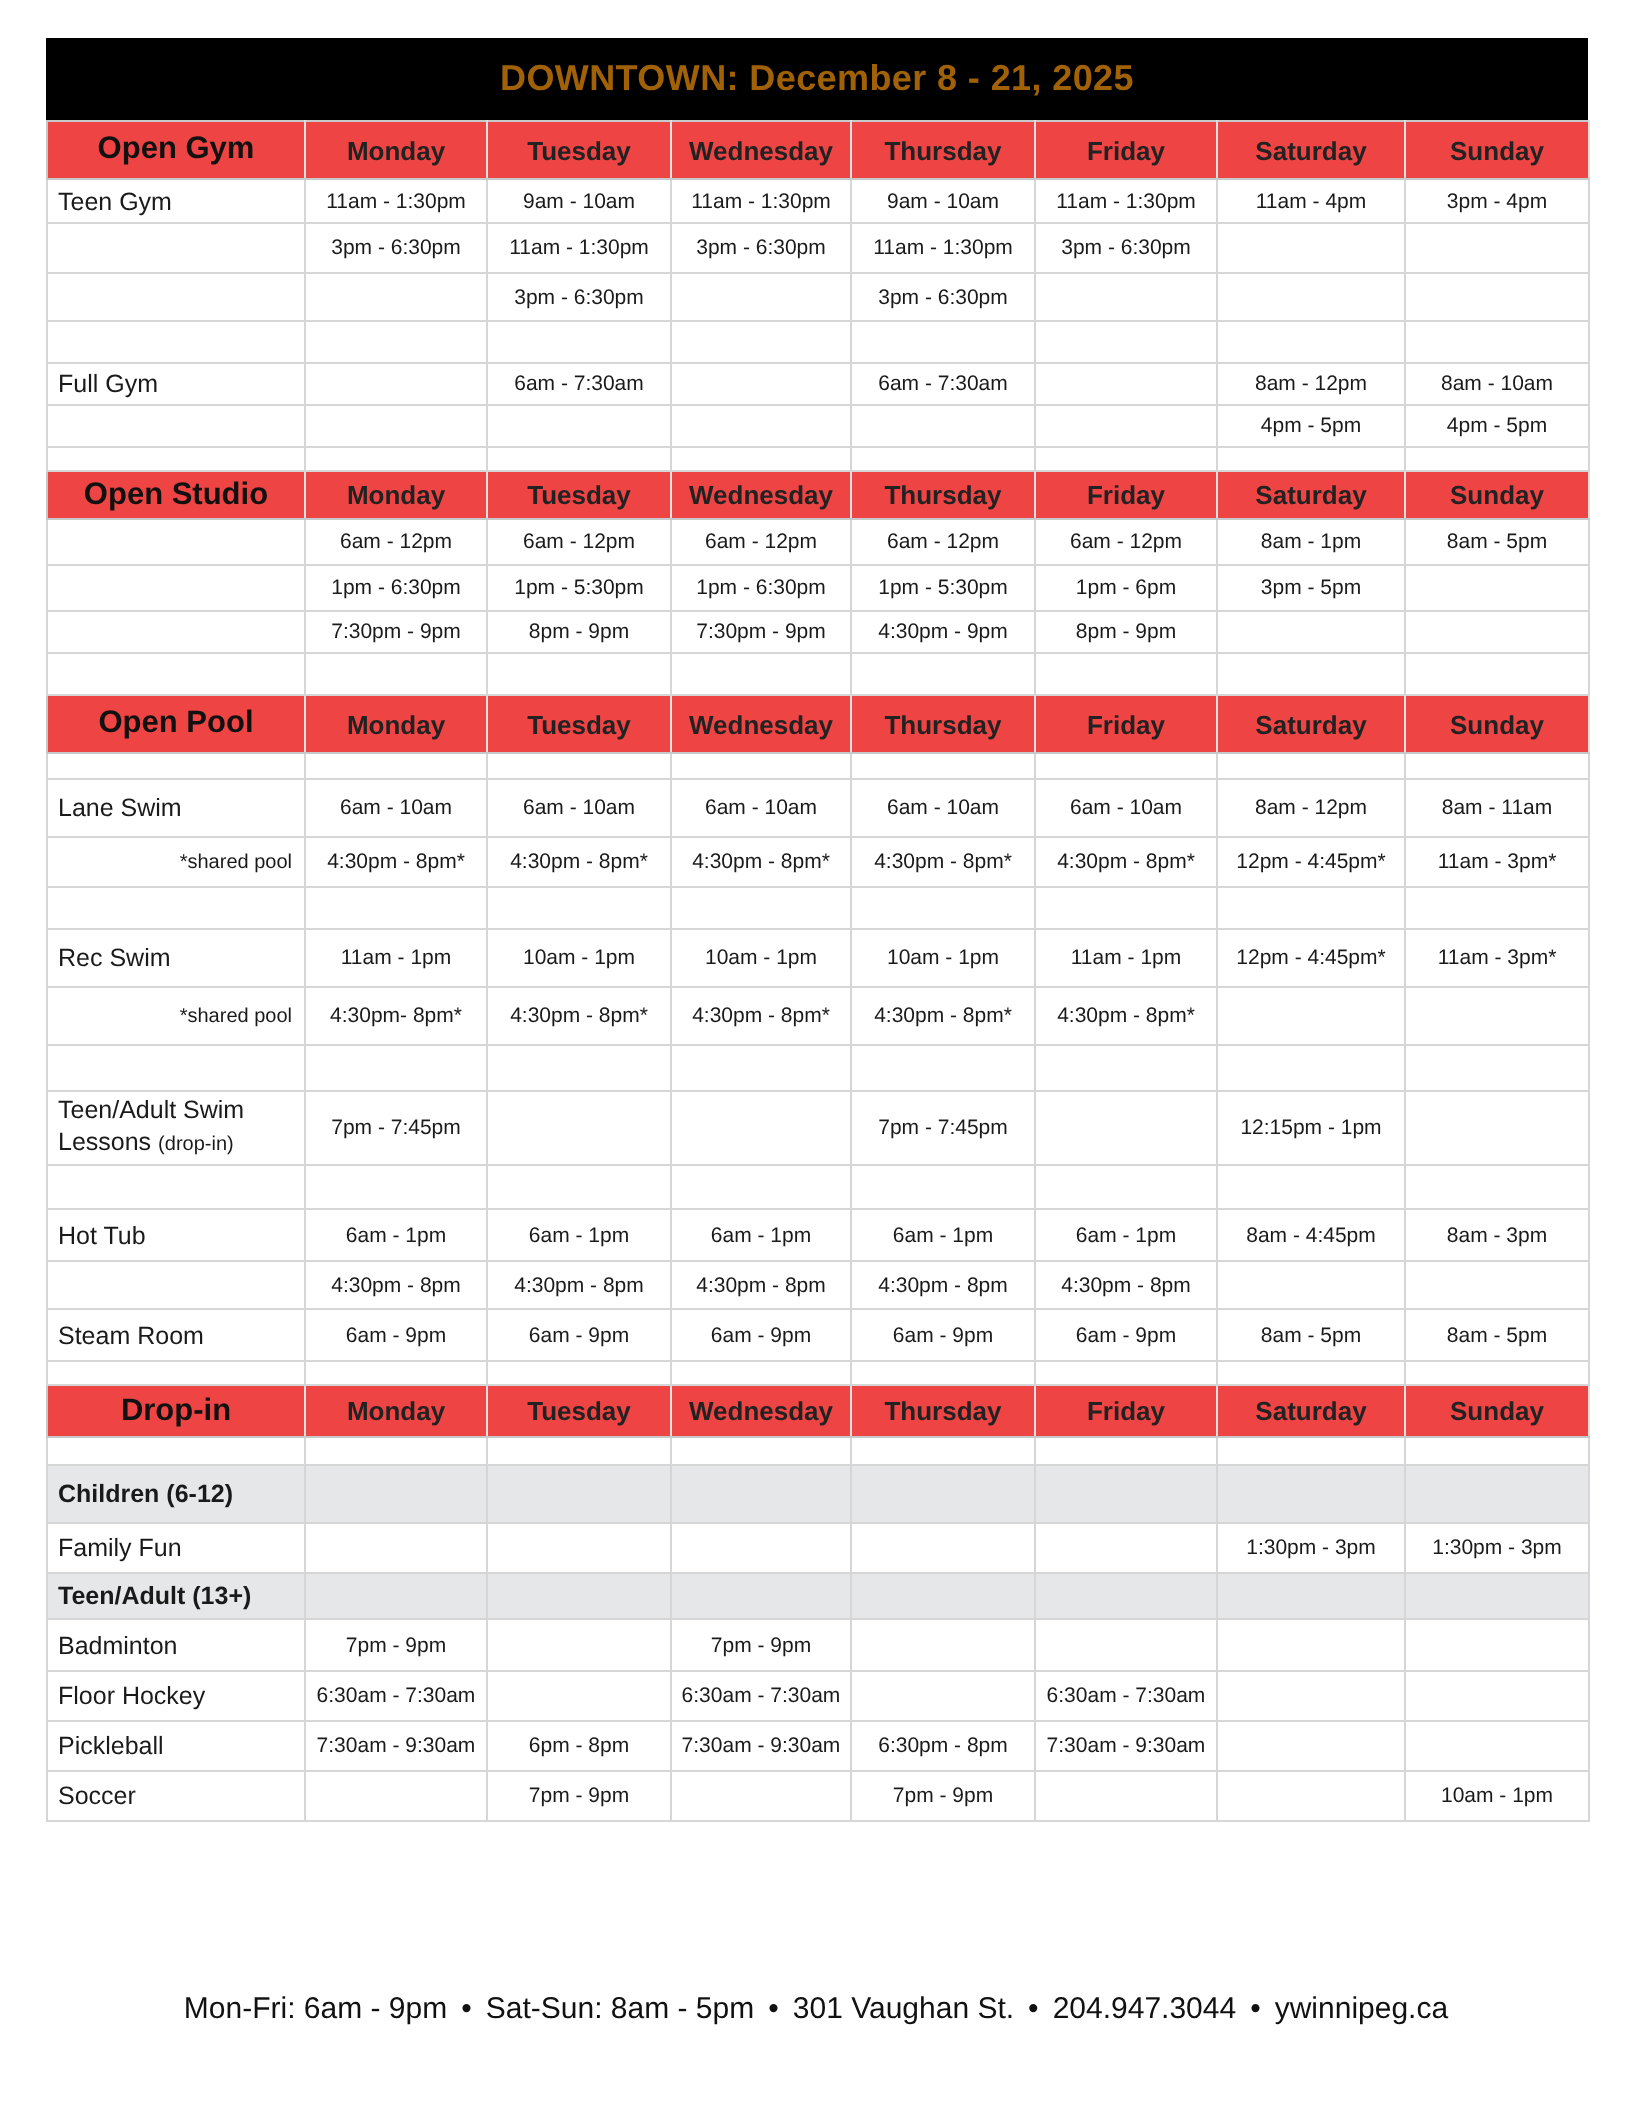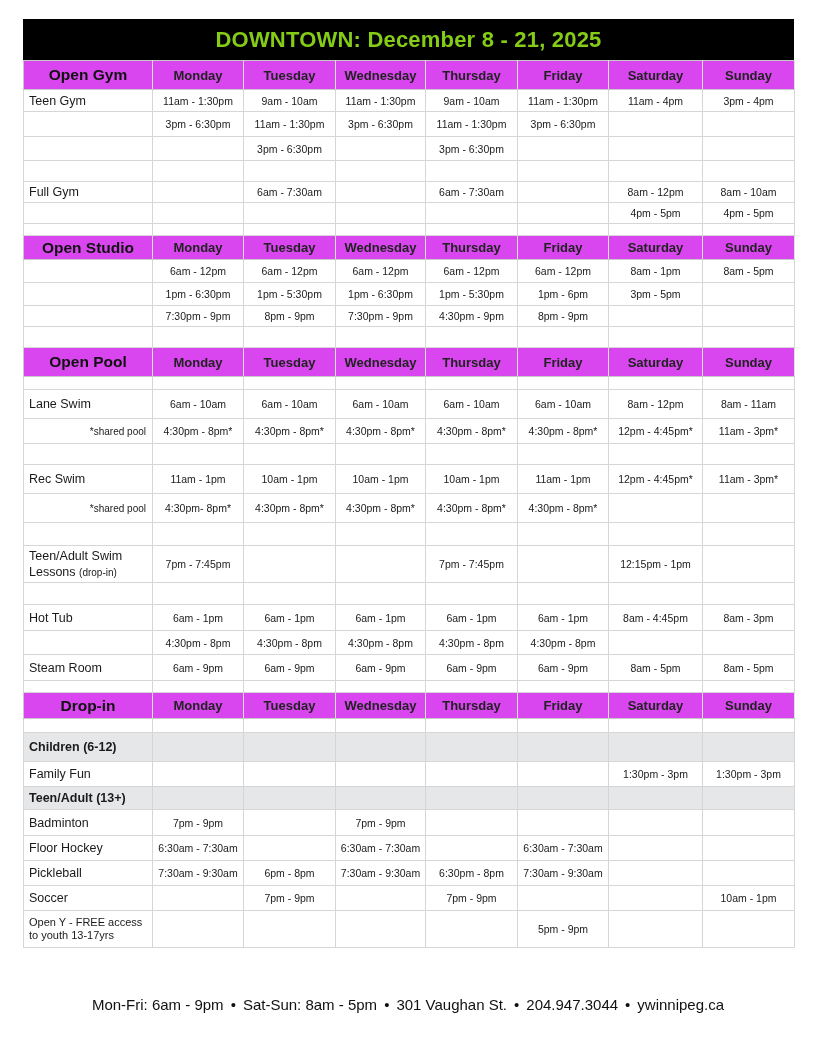--- a/index.html
+++ b/index.html
@@ -5,7 +5,7 @@
   html, body { margin:0; padding:0; background:#ffffff; }
   body { width:816px; height:1056px; position:relative; font-family:"Liberation Sans", sans-serif; color:#1a1a1a; }
   .sheet { position:absolute; left:23px; top:19px; width:771px; }
-  .title-bar { height:41px; background:#000; color:#84cc16; font-weight:bold; font-size:22px; display:flex; align-items:center; justify-content:center; letter-spacing:0.2px; }
+  .title-bar { height:41px; background:#000; color:#a16207; font-weight:bold; font-size:18px; display:flex; align-items:center; justify-content:center; letter-spacing:0.2px; }
   table { border-collapse:collapse; width:771px; table-layout:fixed; }
   col.c0 { width:129px; } col.c1 { width:91px; } col.c2 { width:92px; } col.c3 { width:90px; }
   col.c4 { width:92px; } col.c5 { width:91px; } col.c6 { width:94px; } col.c7 { width:92px; }

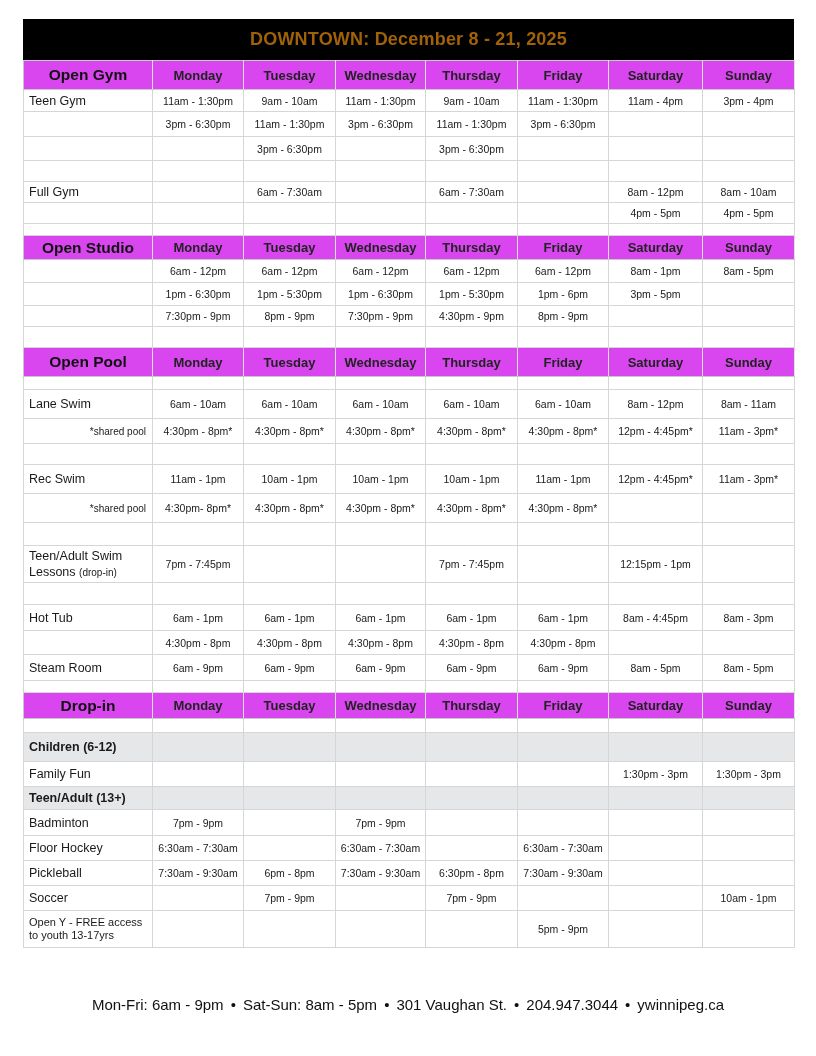--- a/index.html
+++ b/index.html
@@ -15,7 +15,7 @@
   td.lbl.wrap { white-space:normal; line-height:16px; }
   td.lbl.small { font-size:11px; line-height:13px; white-space:normal; }
   td.lbl .sub { font-size:10px; }
-  tr.head td { background:#d946ef; font-size:13px; font-weight:bold; color:#222; border-color:#c7c8ca; border-right:1px solid #e0e0e0; }
+  tr.head td { background:#ef4444; font-size:13px; font-weight:bold; color:#222; border-color:#c7c8ca; border-right:1px solid #e0e0e0; }
   tr.head td.sect { font-size:15.5px; font-weight:bold; text-align:center; color:#111; }
   tr.grp td { background:#e6e7e8; }
   tr.grp td.lbl { font-weight:bold; font-size:12.5px; }

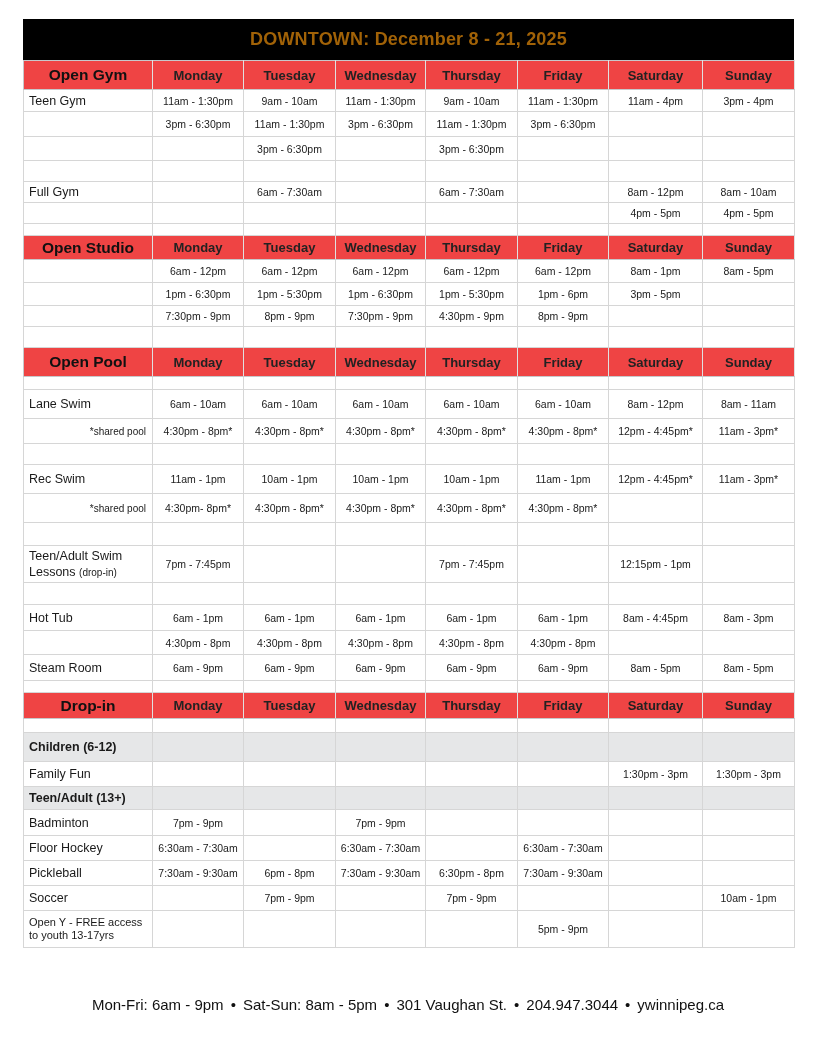--- a/index.html
+++ b/index.html
@@ -399,16 +399,6 @@
           <td></td>
           <td>10am - 1pm</td>
         </tr>
-        <tr style="height: 37px;">
-          <td class="lbl small"><span>Open Y - FREE access</span><br><span>to youth 13-17yrs</span></td>
-          <td></td>
-          <td></td>
-          <td></td>
-          <td></td>
-          <td>5pm - 9pm</td>
-          <td></td>
-          <td></td>
-        </tr>
       </tbody>
   </table>
 </div>

